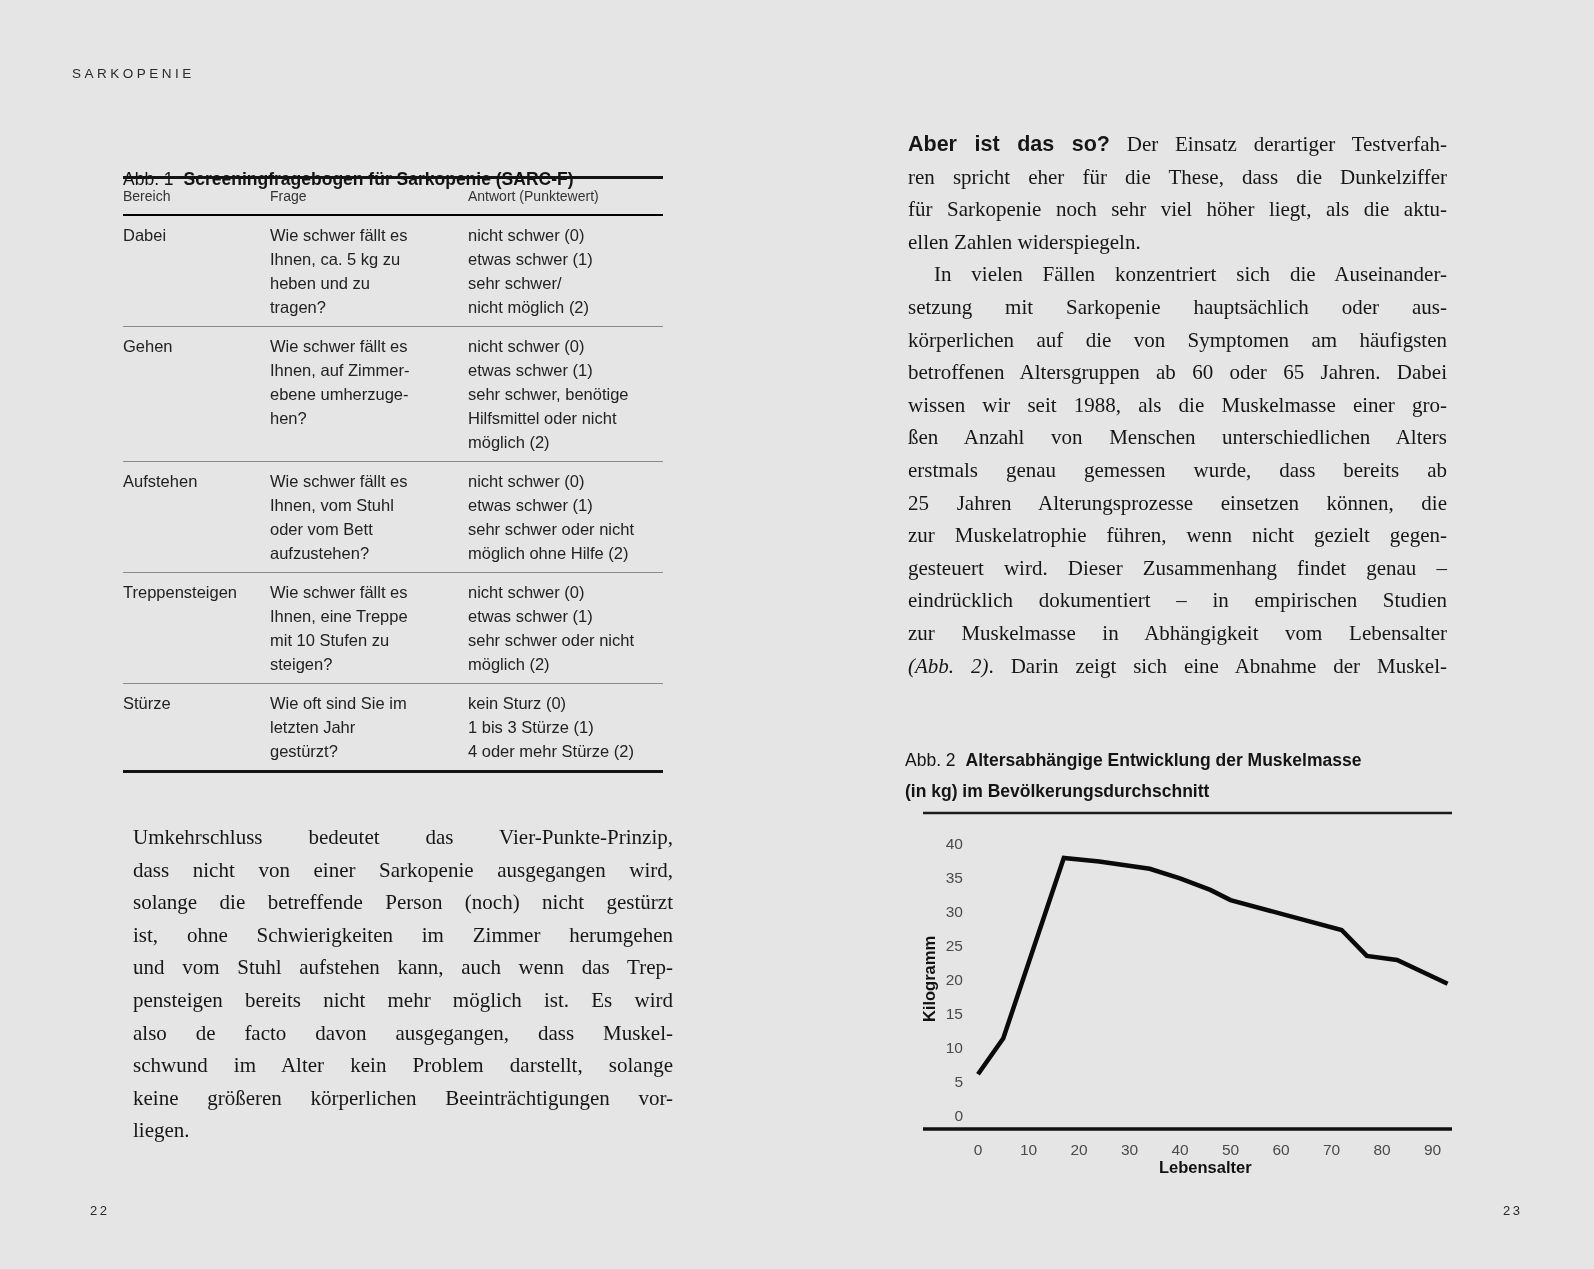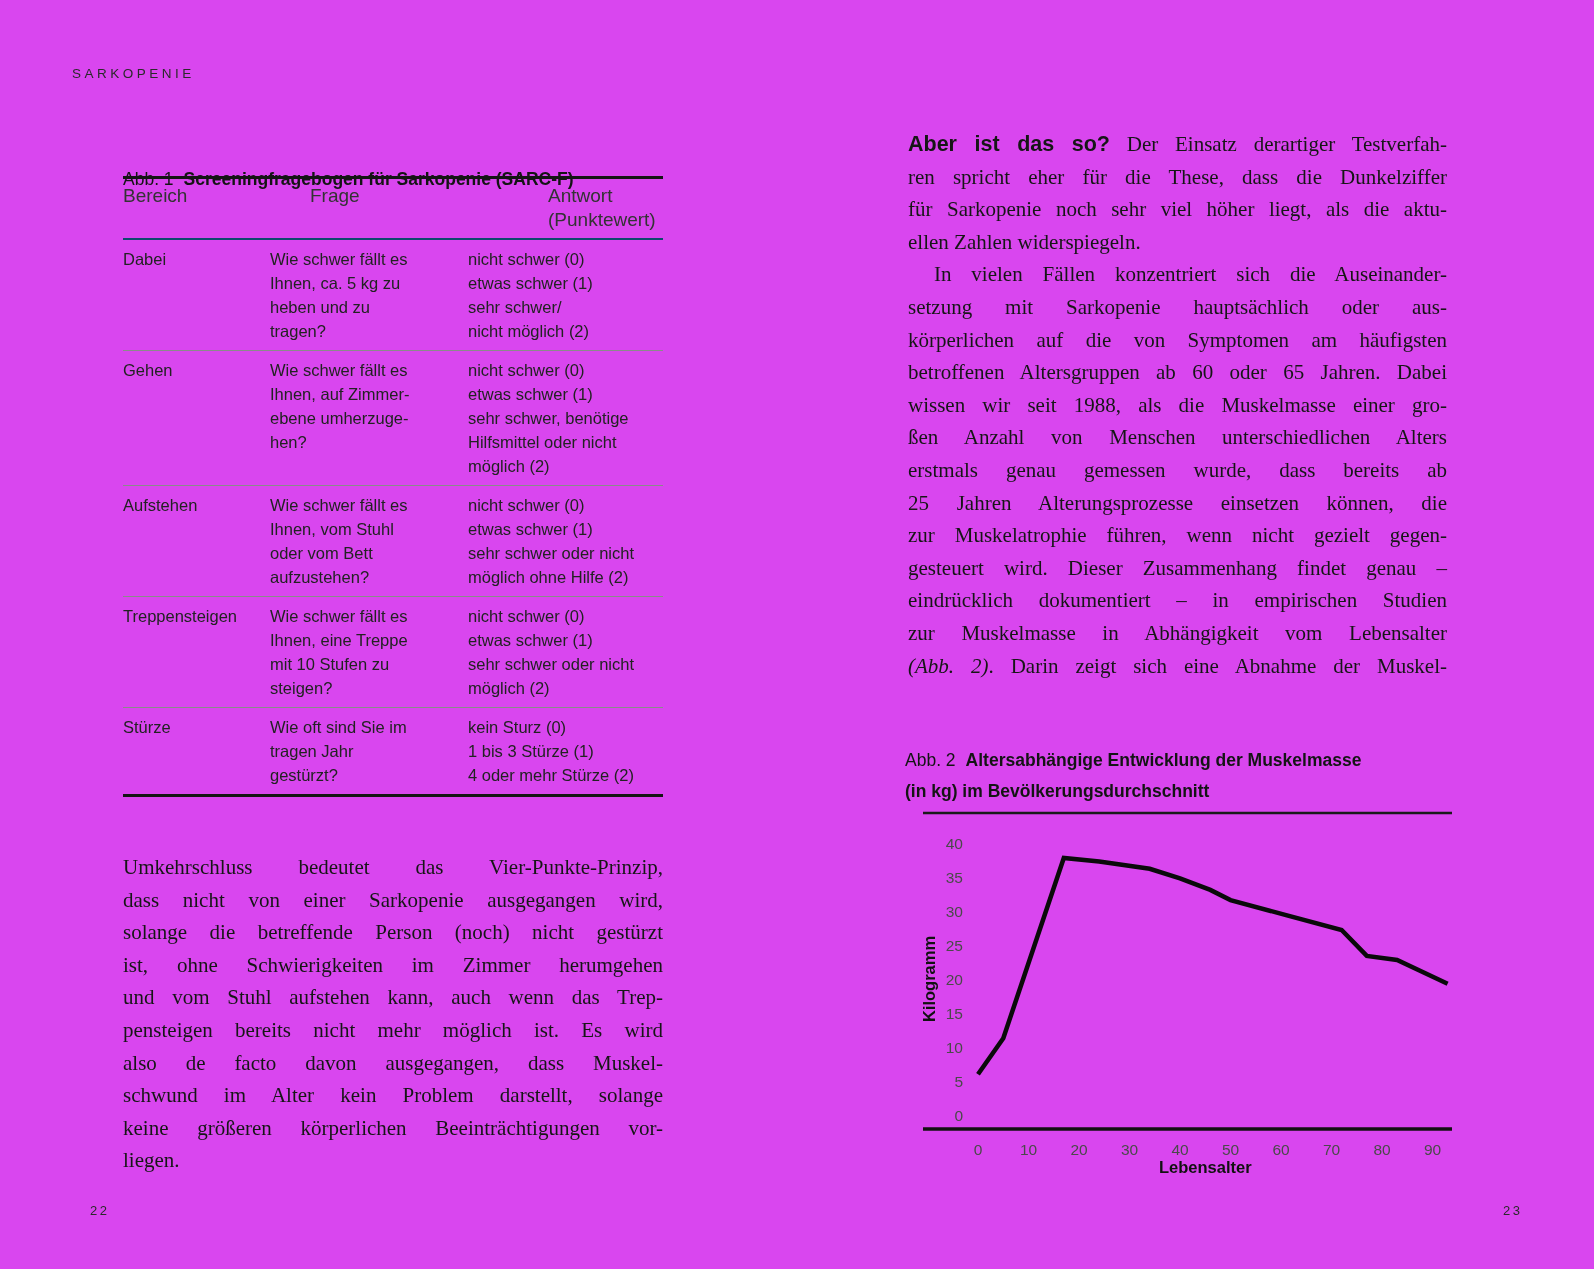--- a/index.html
+++ b/index.html
@@ -3,7 +3,7 @@
 <meta charset="utf-8">
 <style>
   html,body{margin:0;padding:0;}
-  #page{position:relative;width:1594px;height:1269px;background:#d946ef;color:#191919;overflow:hidden;}
+  #page{position:relative;width:1594px;height:1269px;background:#e5e5e5;color:#191919;overflow:hidden;}
 
   #running-head{position:absolute;left:72px;top:66px;font-family:"Liberation Sans",sans-serif;
     font-size:13.5px;letter-spacing:3.5px;color:#2a2a2a;}

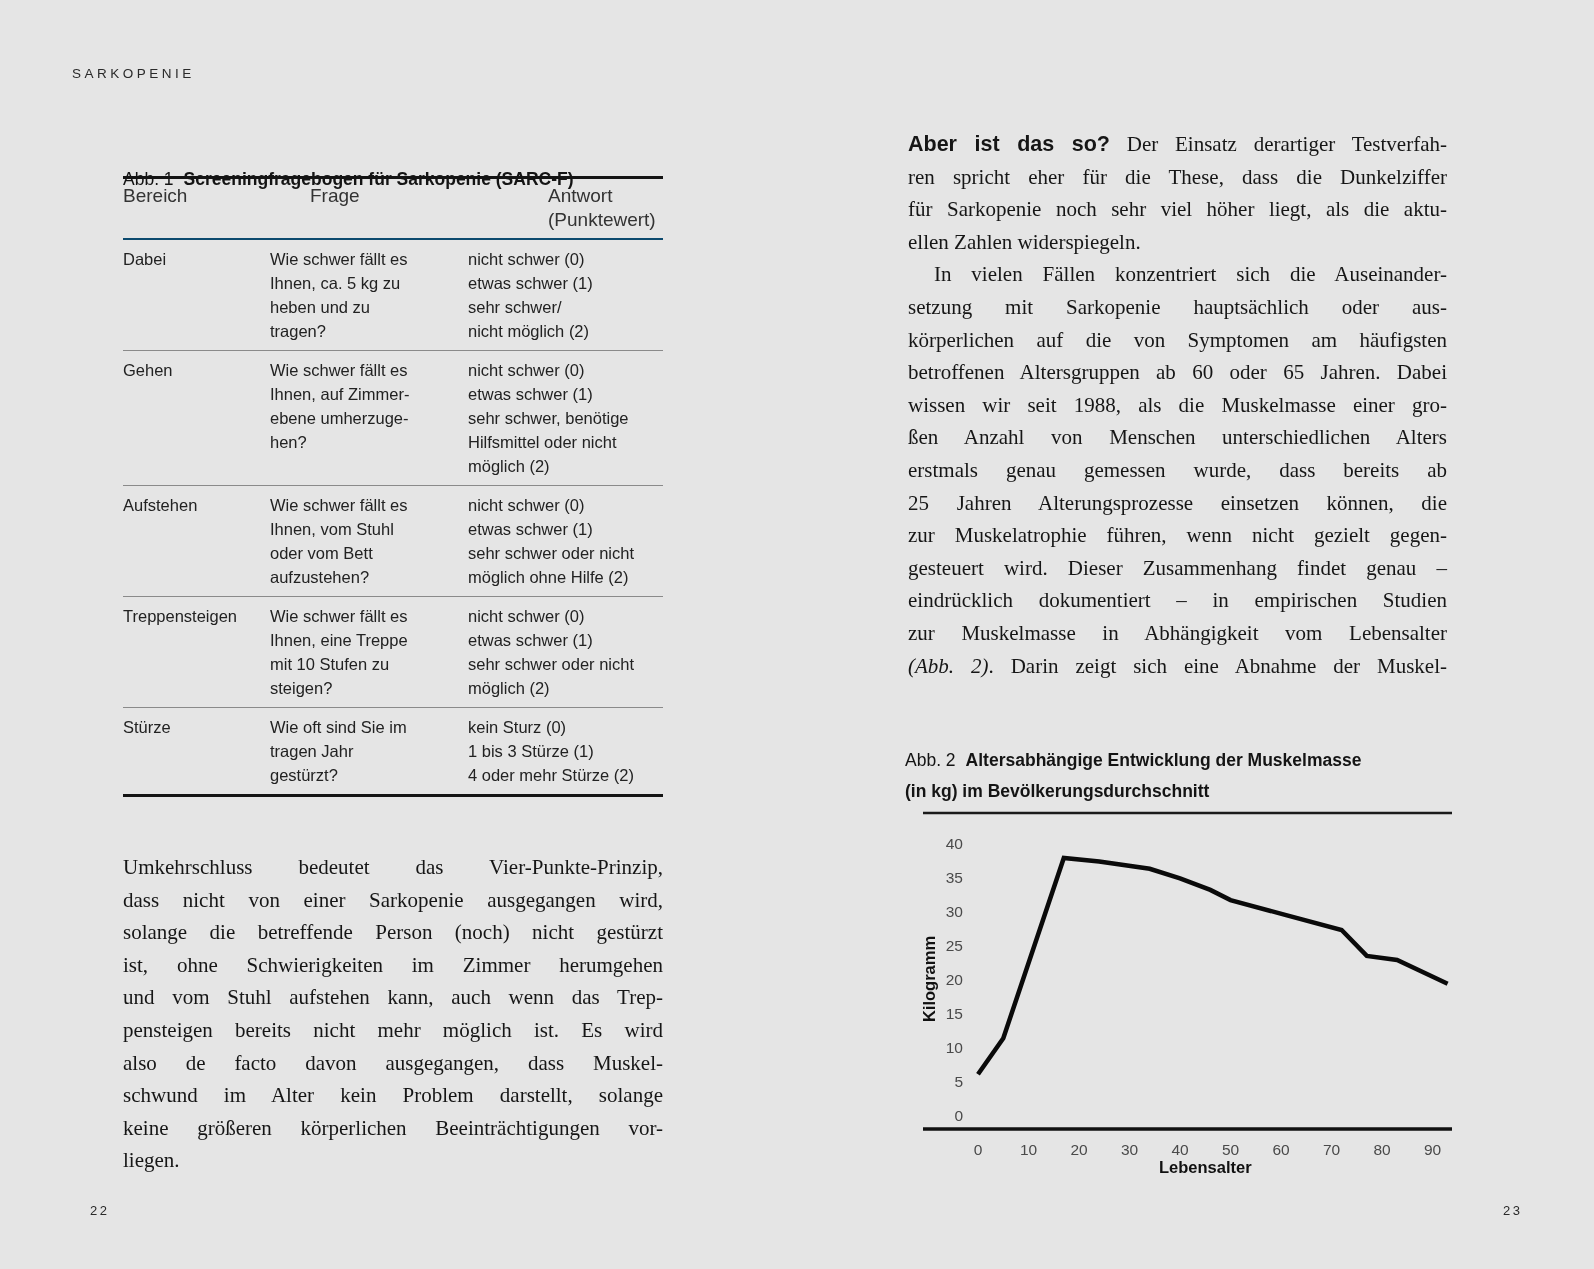--- a/index.html
+++ b/index.html
@@ -19,7 +19,7 @@
   #sarc-table{position:absolute;left:123px;top:176px;width:540px;
     border-top:3px solid #141414;border-bottom:3px solid #141414;
     font-family:"Liberation Sans",sans-serif;font-size:16.5px;line-height:24px;color:#222;}
-  #t-head{display:flex;padding:5px 0 6px 0;border-bottom:2px solid #0c4a6e;font-size:19px;color:#333;gap:40px;}
+  #t-head{display:flex;padding:5px 0 6px 0;border-bottom:2px solid #000000;font-size:14px;color:#333;}
   .t-row{display:flex;padding:7px 0;}
   .t-row + .t-row{border-top:1px solid #8a8a8a;}
   .c1{width:147px;flex:none;}

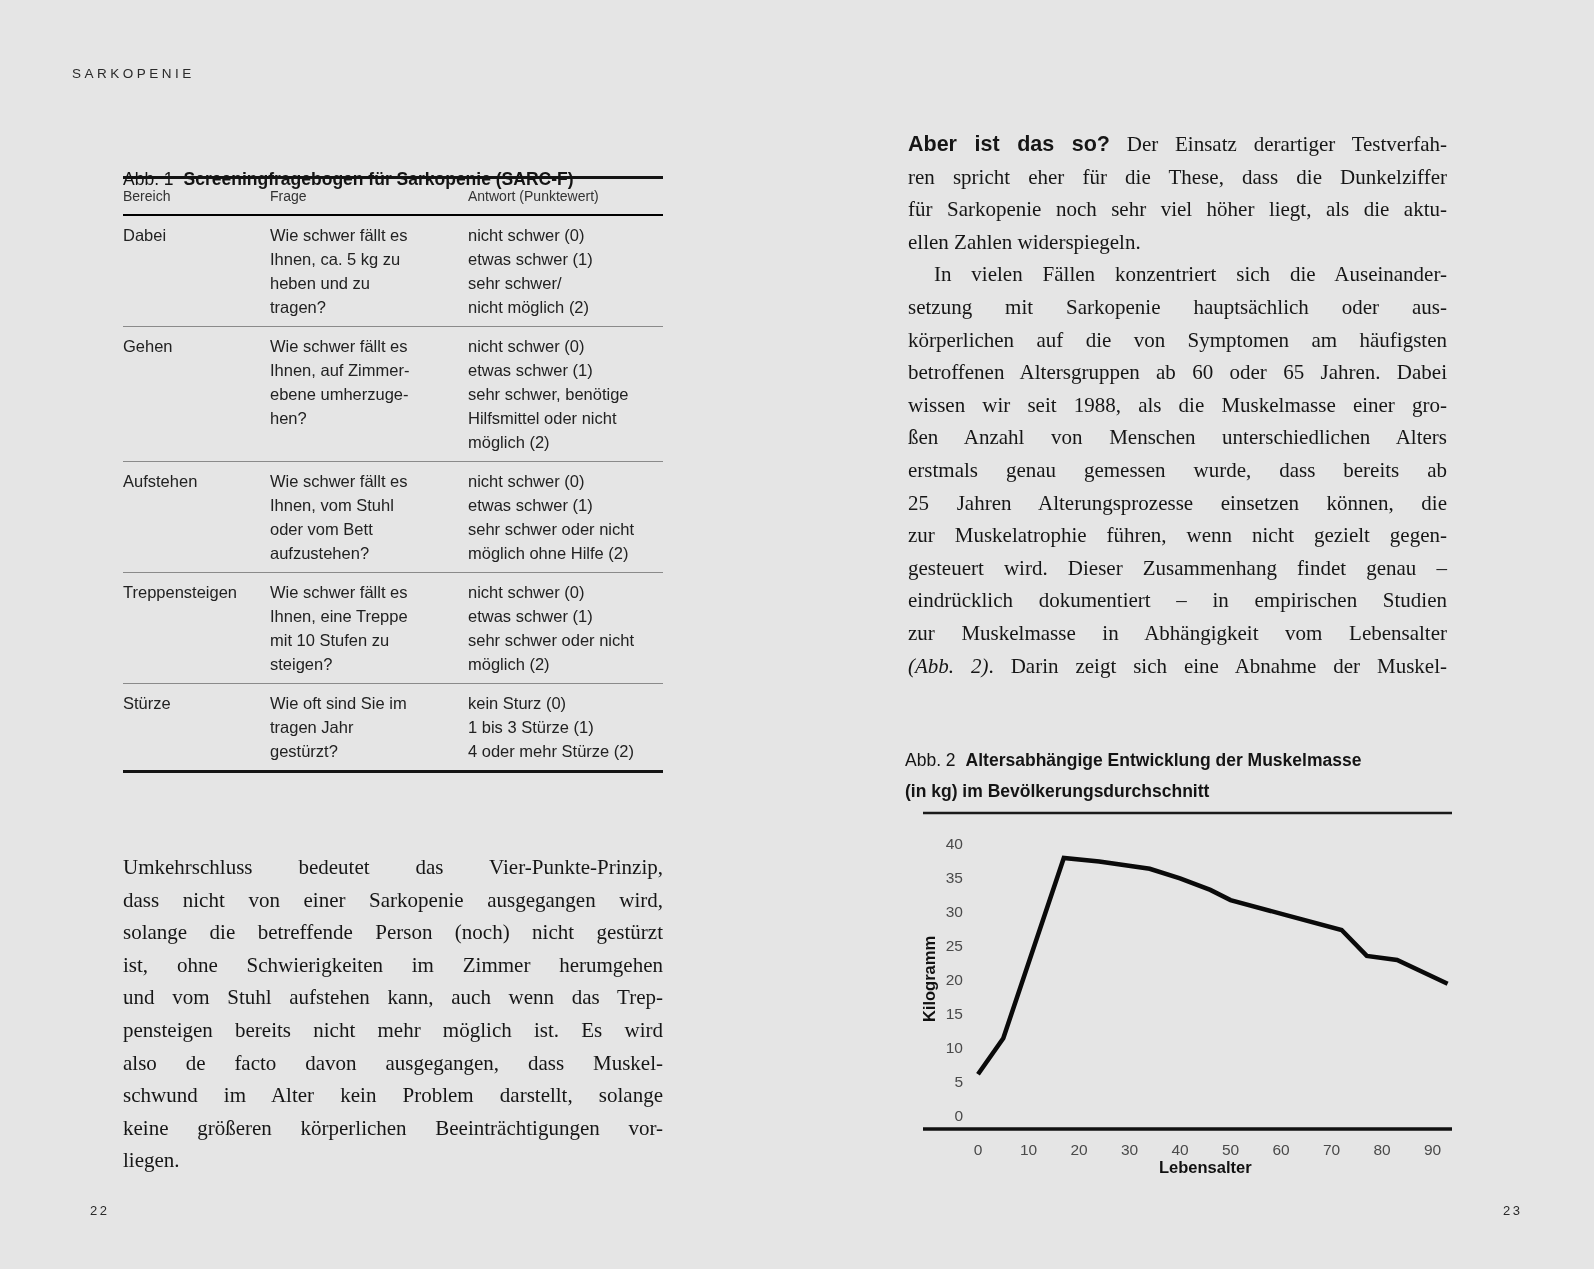--- a/index.html
+++ b/index.html
@@ -140,7 +140,7 @@
           </div>
           <div class="c2">
             <div>Wie oft sind Sie im</div>
-            <div>tragen Jahr</div>
+            <div>letzten Jahr</div>
             <div>gestürzt?</div>
           </div>
           <div class="c3">

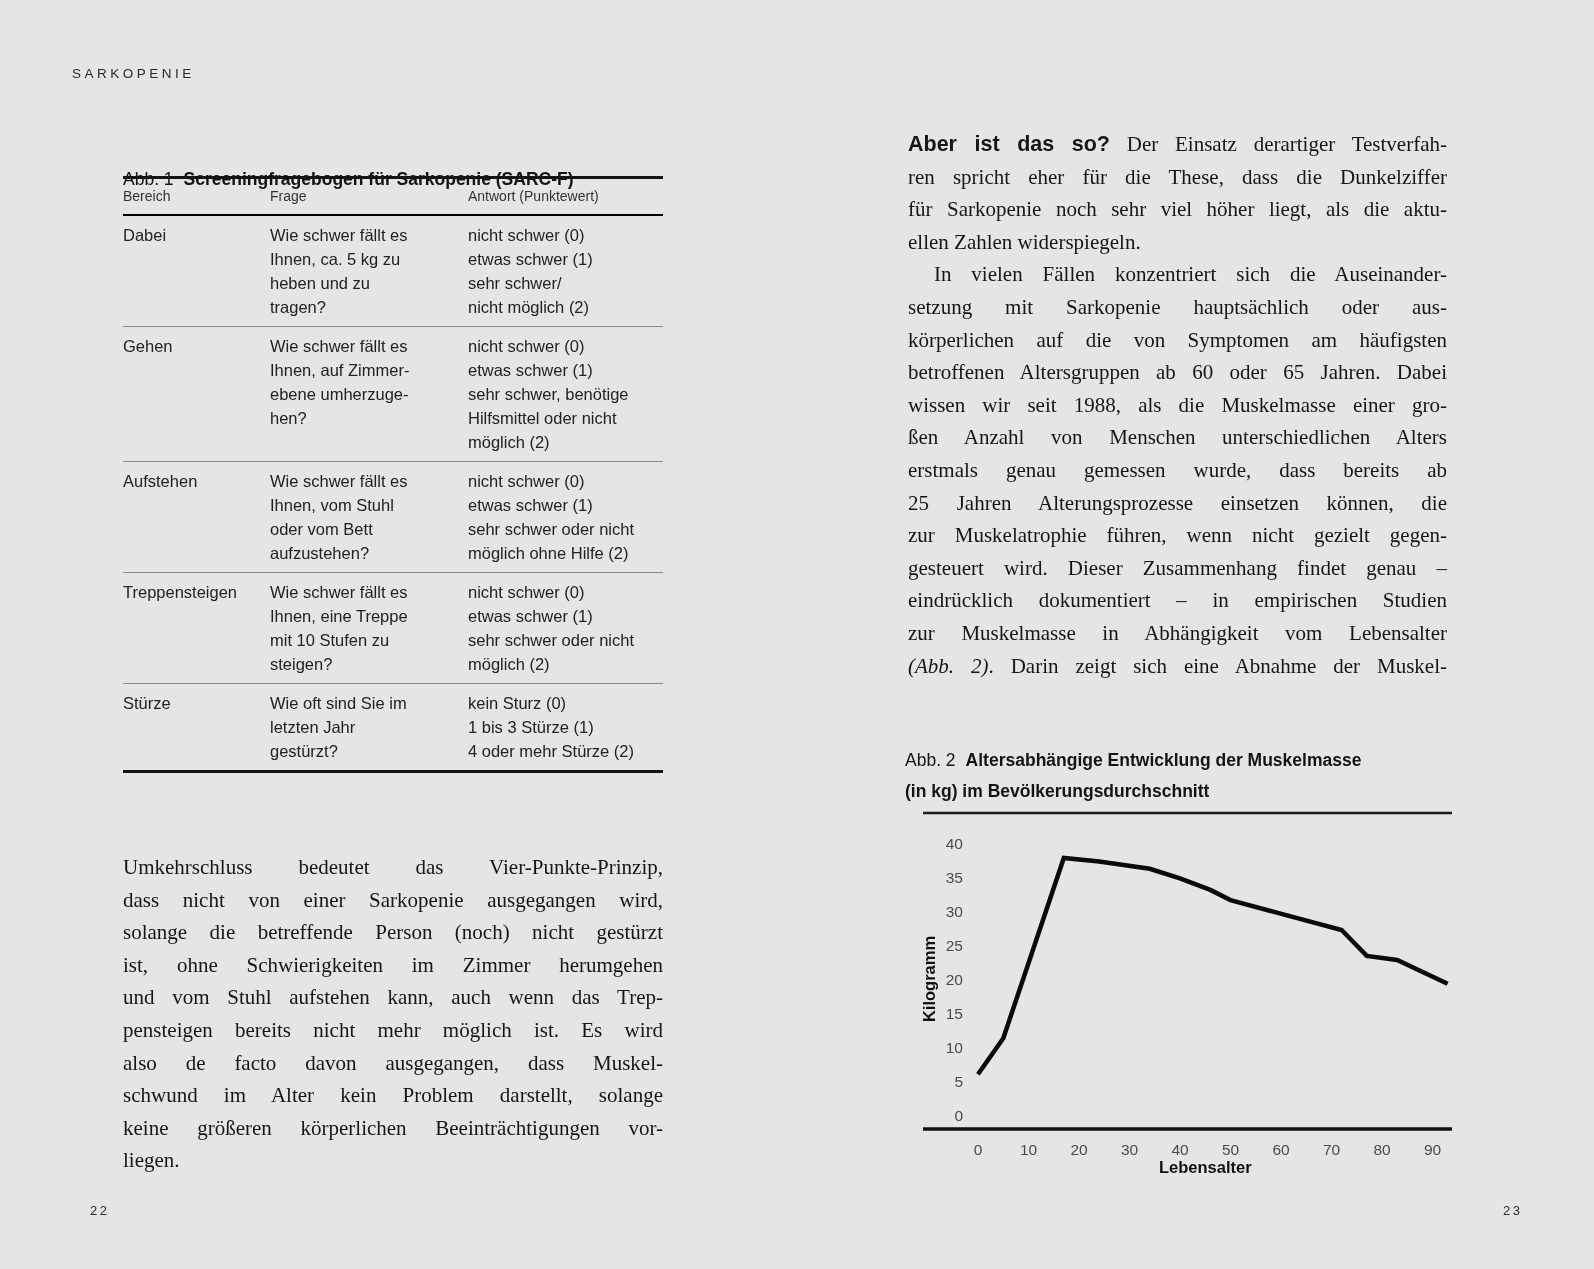--- a/index.html
+++ b/index.html
@@ -29,7 +29,7 @@
   
   .para{position:absolute;width:540px;font-family:"Liberation Serif",serif;
     font-size:21px;line-height:32.6px;color:#161616;}
-  #left-para{left:123px;top:821px;margin-top:30px;}
+  #left-para{left:133px;top:821px;}
   #right-body{left:908px;top:128px;width:539px;}
   .bodyline{text-align:justify;text-align-last:justify;white-space:normal;}
   .bodyline.lastline{text-align-last:left;}

